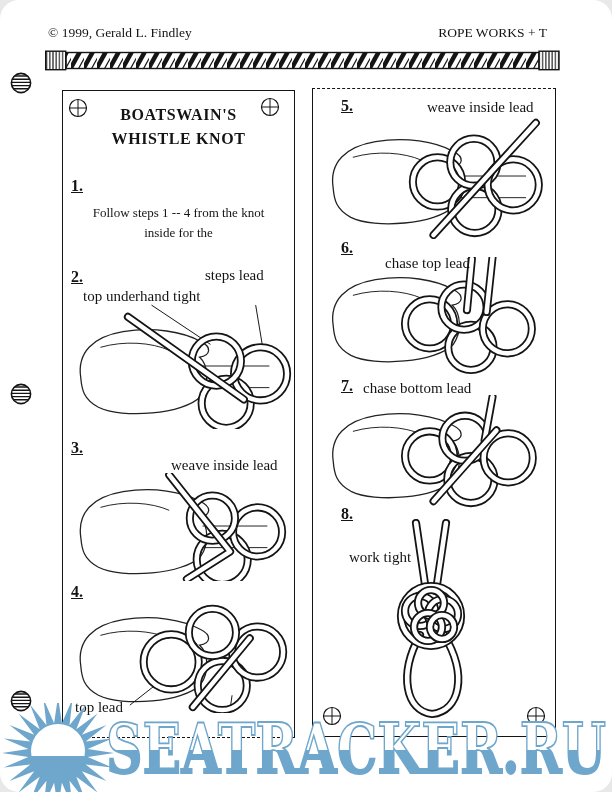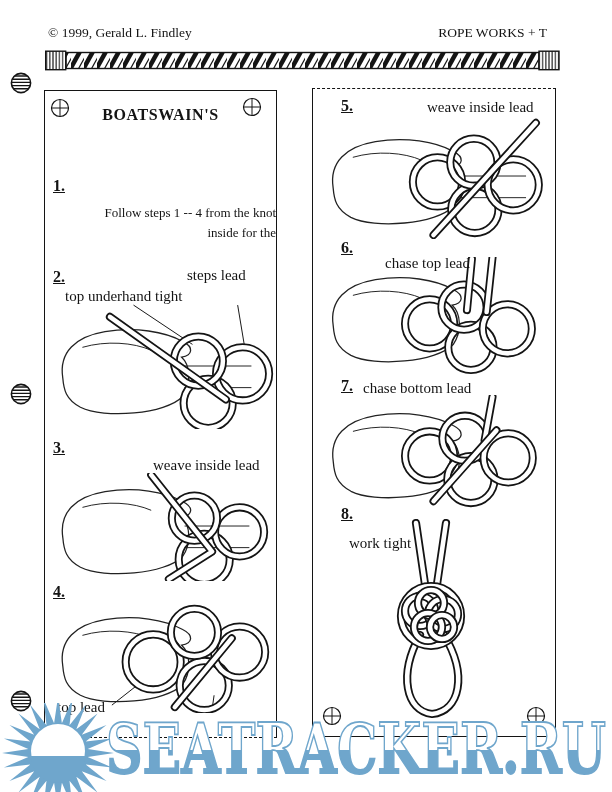--- a/index.html
+++ b/index.html
@@ -5,7 +5,7 @@
   html,body{margin:0;padding:0;background:#e8e8e8;}
   .page{
     position:relative;width:612px;height:792px;margin:0 auto;background:#ffffff;
-    font-family:"Liberation Serif","DejaVu Serif",serif;color:#141414;overflow:hidden;
+    font-family:"Liberation Serif","DejaVu Serif",serif;color:#141414;overflow:hidden;border-radius:19px;
   }
   .abs{position:absolute;}
   .hdr{position:absolute;top:25px;font-size:13.5px;white-space:nowrap;}

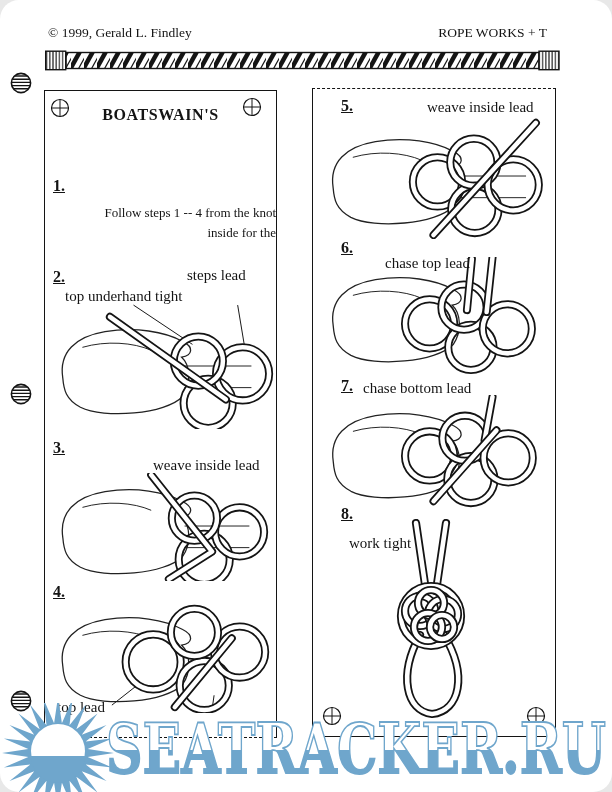--- a/index.html
+++ b/index.html
@@ -10,7 +10,7 @@
   .abs{position:absolute;}
   .hdr{position:absolute;top:25px;font-size:13.5px;white-space:nowrap;}
   .card{position:absolute;background:#fff;border:1.6px solid #141414;box-sizing:border-box;}
-  .left-card{left:44px;top:90px;width:233px;height:648px;border-bottom-style:dashed;}
+  .left-card{left:62px;top:90px;width:233px;height:648px;border-bottom-style:dashed;}
   .right-card{left:312px;top:88px;width:244px;height:649px;border-top-style:dashed;}
   .card-title{position:absolute;top:12px;left:0;width:100%;text-align:center;
     font-weight:bold;font-size:16px;letter-spacing:.6px;line-height:1.5;}

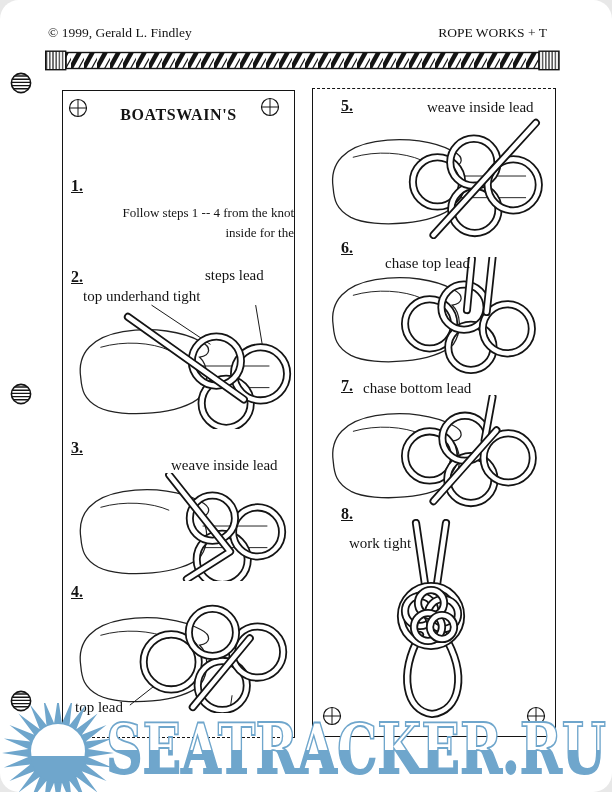--- a/index.html
+++ b/index.html
@@ -94,6 +94,7 @@
 
     <div class="card-title">
       <div>BOATSWAIN'S</div>
+      <div>WHISTLE KNOT</div>
     </div>
 
     <div class="step-num" style="left:8px;top:86px">1.</div>

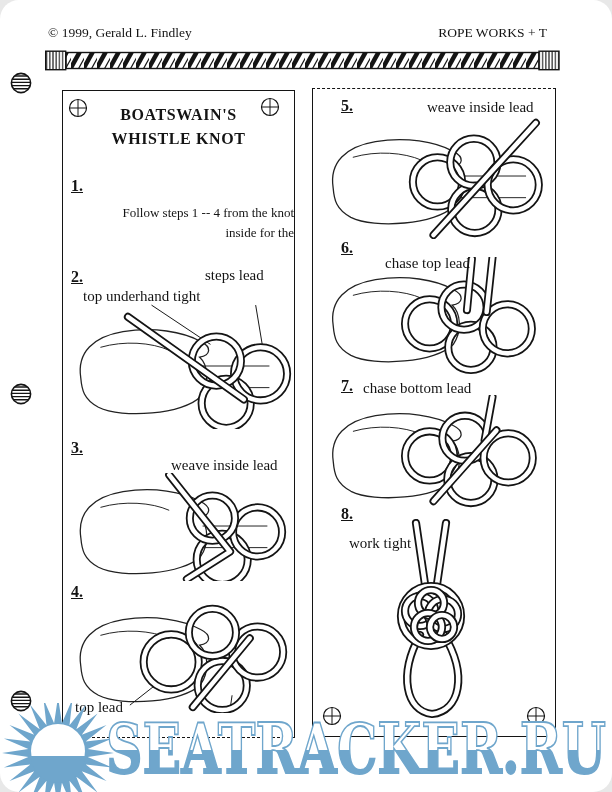--- a/index.html
+++ b/index.html
@@ -16,7 +16,7 @@
     font-weight:bold;font-size:16px;letter-spacing:.6px;line-height:1.5;}
   .step-num{position:absolute;font-weight:bold;font-size:16px;text-decoration:underline;white-space:nowrap;}
   .fig-label{position:absolute;font-size:15px;white-space:nowrap;z-index:3;}
-  .step1-text{position:absolute;top:112px;left:0;width:100%;text-align:right;font-size:13px;line-height:1.55;}
+  .step1-text{position:absolute;top:112px;left:0;width:100%;text-align:center;font-size:13px;line-height:1.55;}
   .fig{position:absolute;z-index:2;}
   .regmark{position:absolute;width:22px;height:22px;z-index:3;}
   .bhole{position:absolute;left:10px;width:22px;height:22px;}

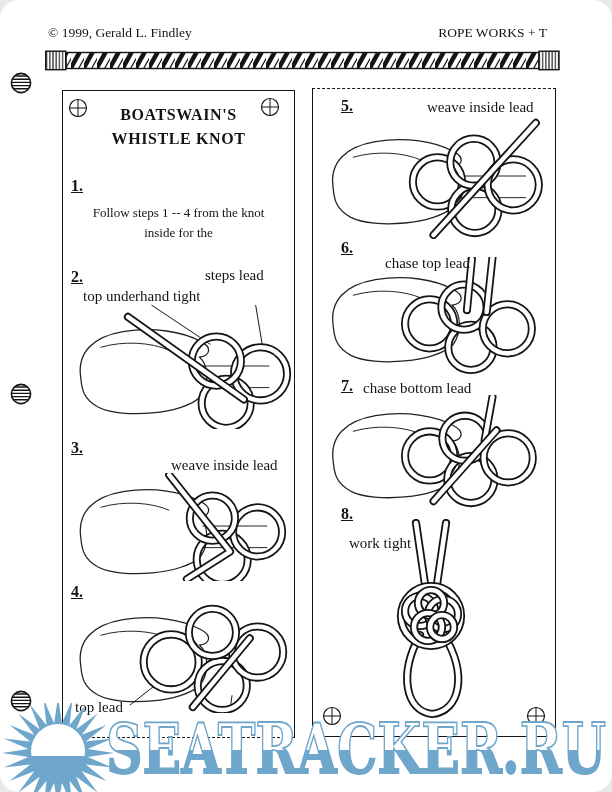--- a/index.html
+++ b/index.html
@@ -226,7 +226,7 @@
     </svg>
 
     <div class="step-num" style="left:28px;top:416px">8.</div>
-    <div class="fig-label" style="left:36px;top:446px">work tight</div>
+    <div class="fig-label" style="left:36px;top:460px">work tight</div>
     <svg class="fig" style="left:55px;top:430px" width="135" height="200" viewBox="0 0 135 200">
       <path class="rope-outer" d="M48,4 L58,72"></path>
         <path class="rope" d="M48,4 L58,72"></path>

